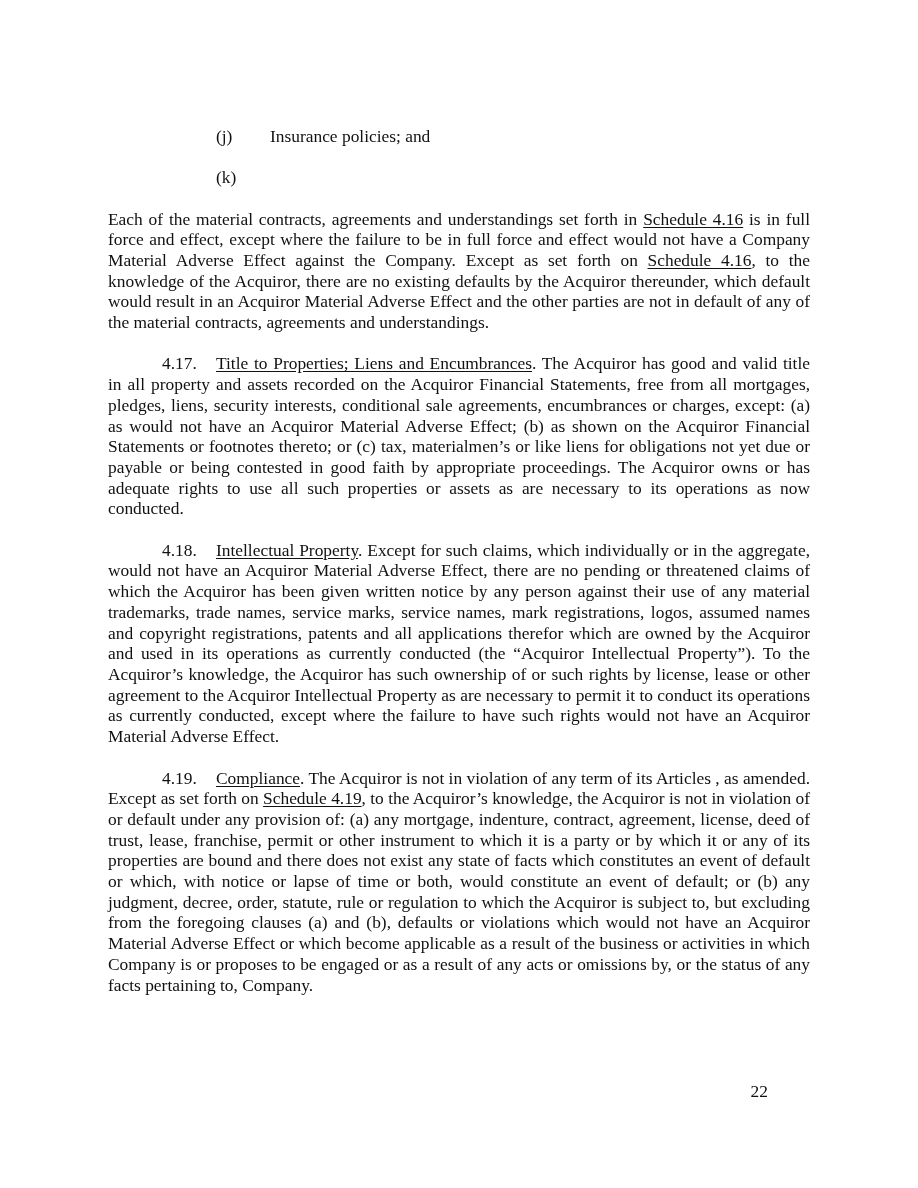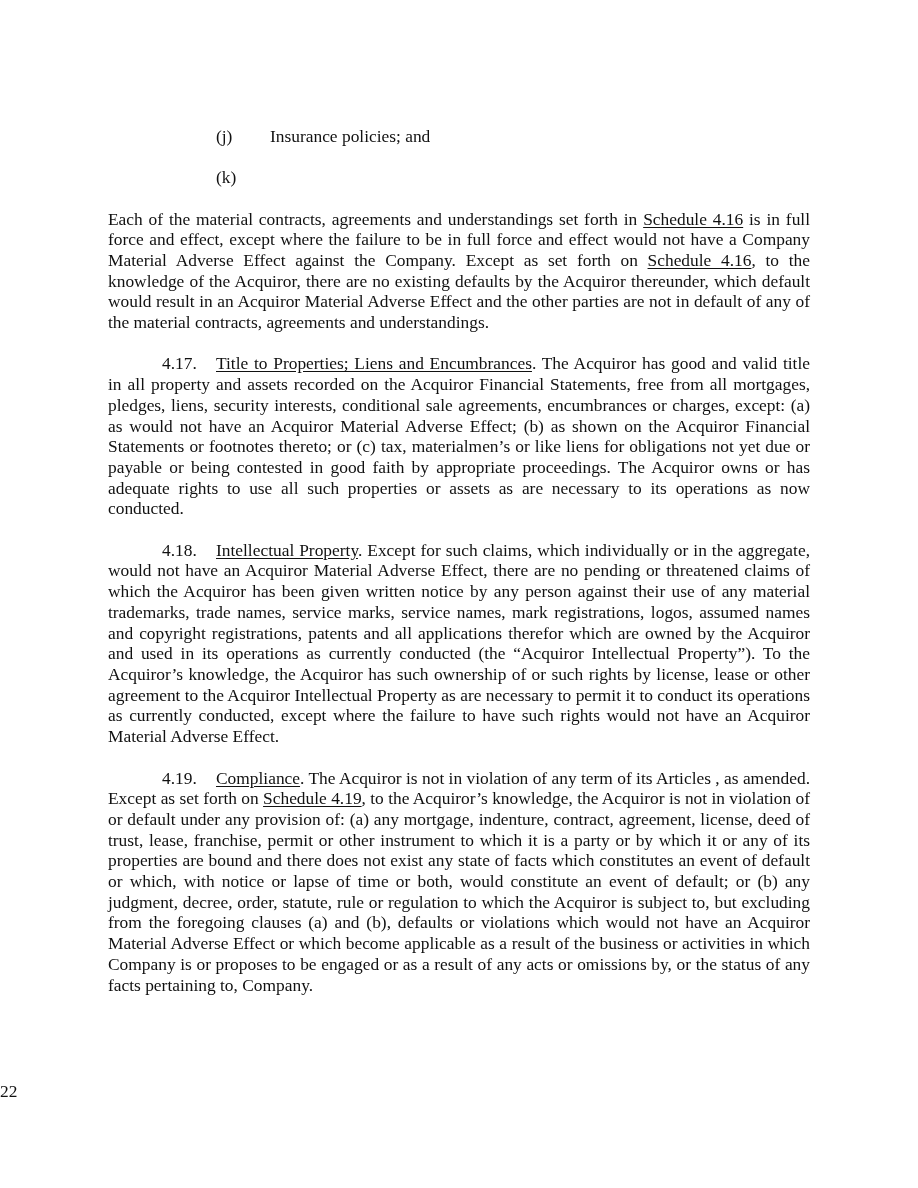--- a/index.html
+++ b/index.html
@@ -61,7 +61,7 @@
     top: 1081px;
     left: 0;
     width: 768px;
-    text-align: left;
+    text-align: right;
     font-size: 17.4px;
     line-height: 20.7px;
   }

